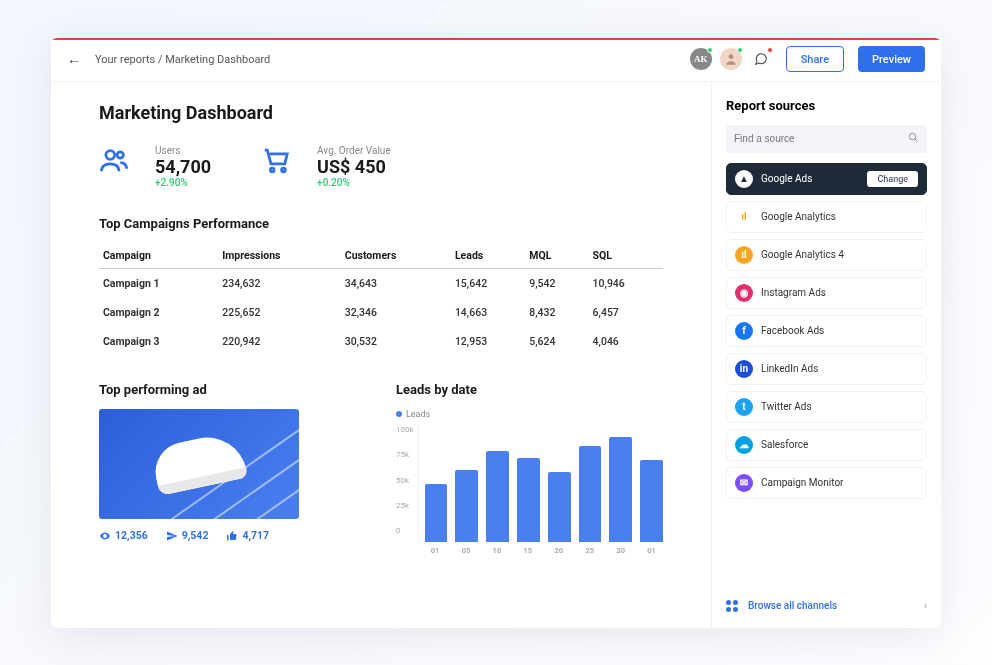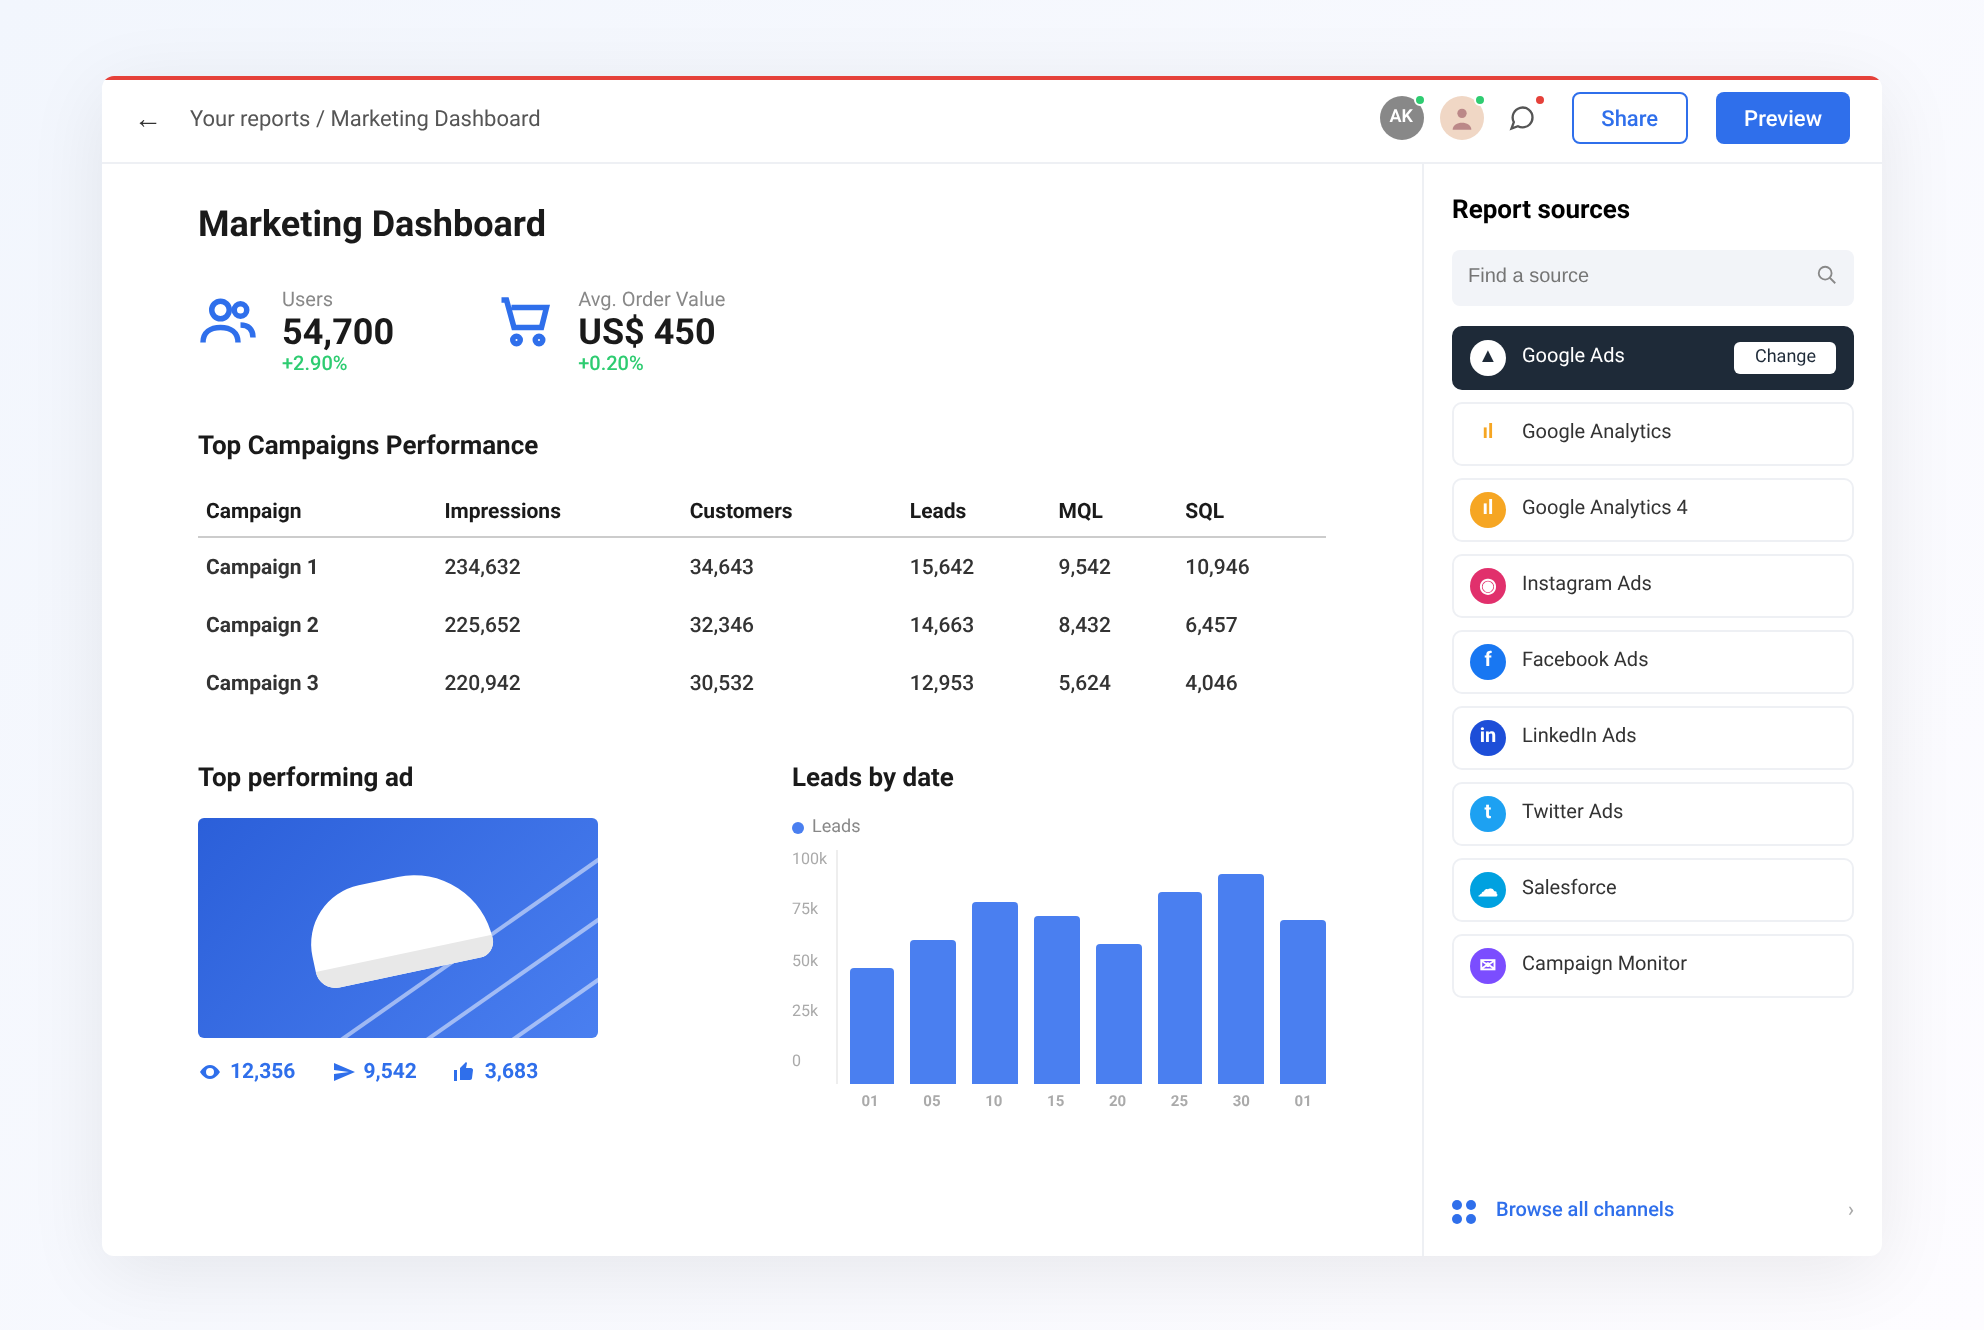--- a/index.html
+++ b/index.html
@@ -28,7 +28,7 @@
   .back-arrow { font-size:14px; color:#333; cursor:pointer; }
   .breadcrumb { flex:0 0 auto; }
   .hdr-spacer { flex:1; }
-  .avatar-stack { display:flex; align-items:flex-start; gap:8px; }
+  .avatar-stack { display:flex; align-items:flex-start; gap:8px;font-family:Liberation Serif, serif; }
   .avatar { width:22px; height:22px; border-radius:50%; display:flex; align-items:center; justify-content:center; font-size:9px; font-weight:600; position:relative; }
   .avatar.ak { background:#888; color:#fff; }
   .avatar.photo { background:#f0d7c5; }

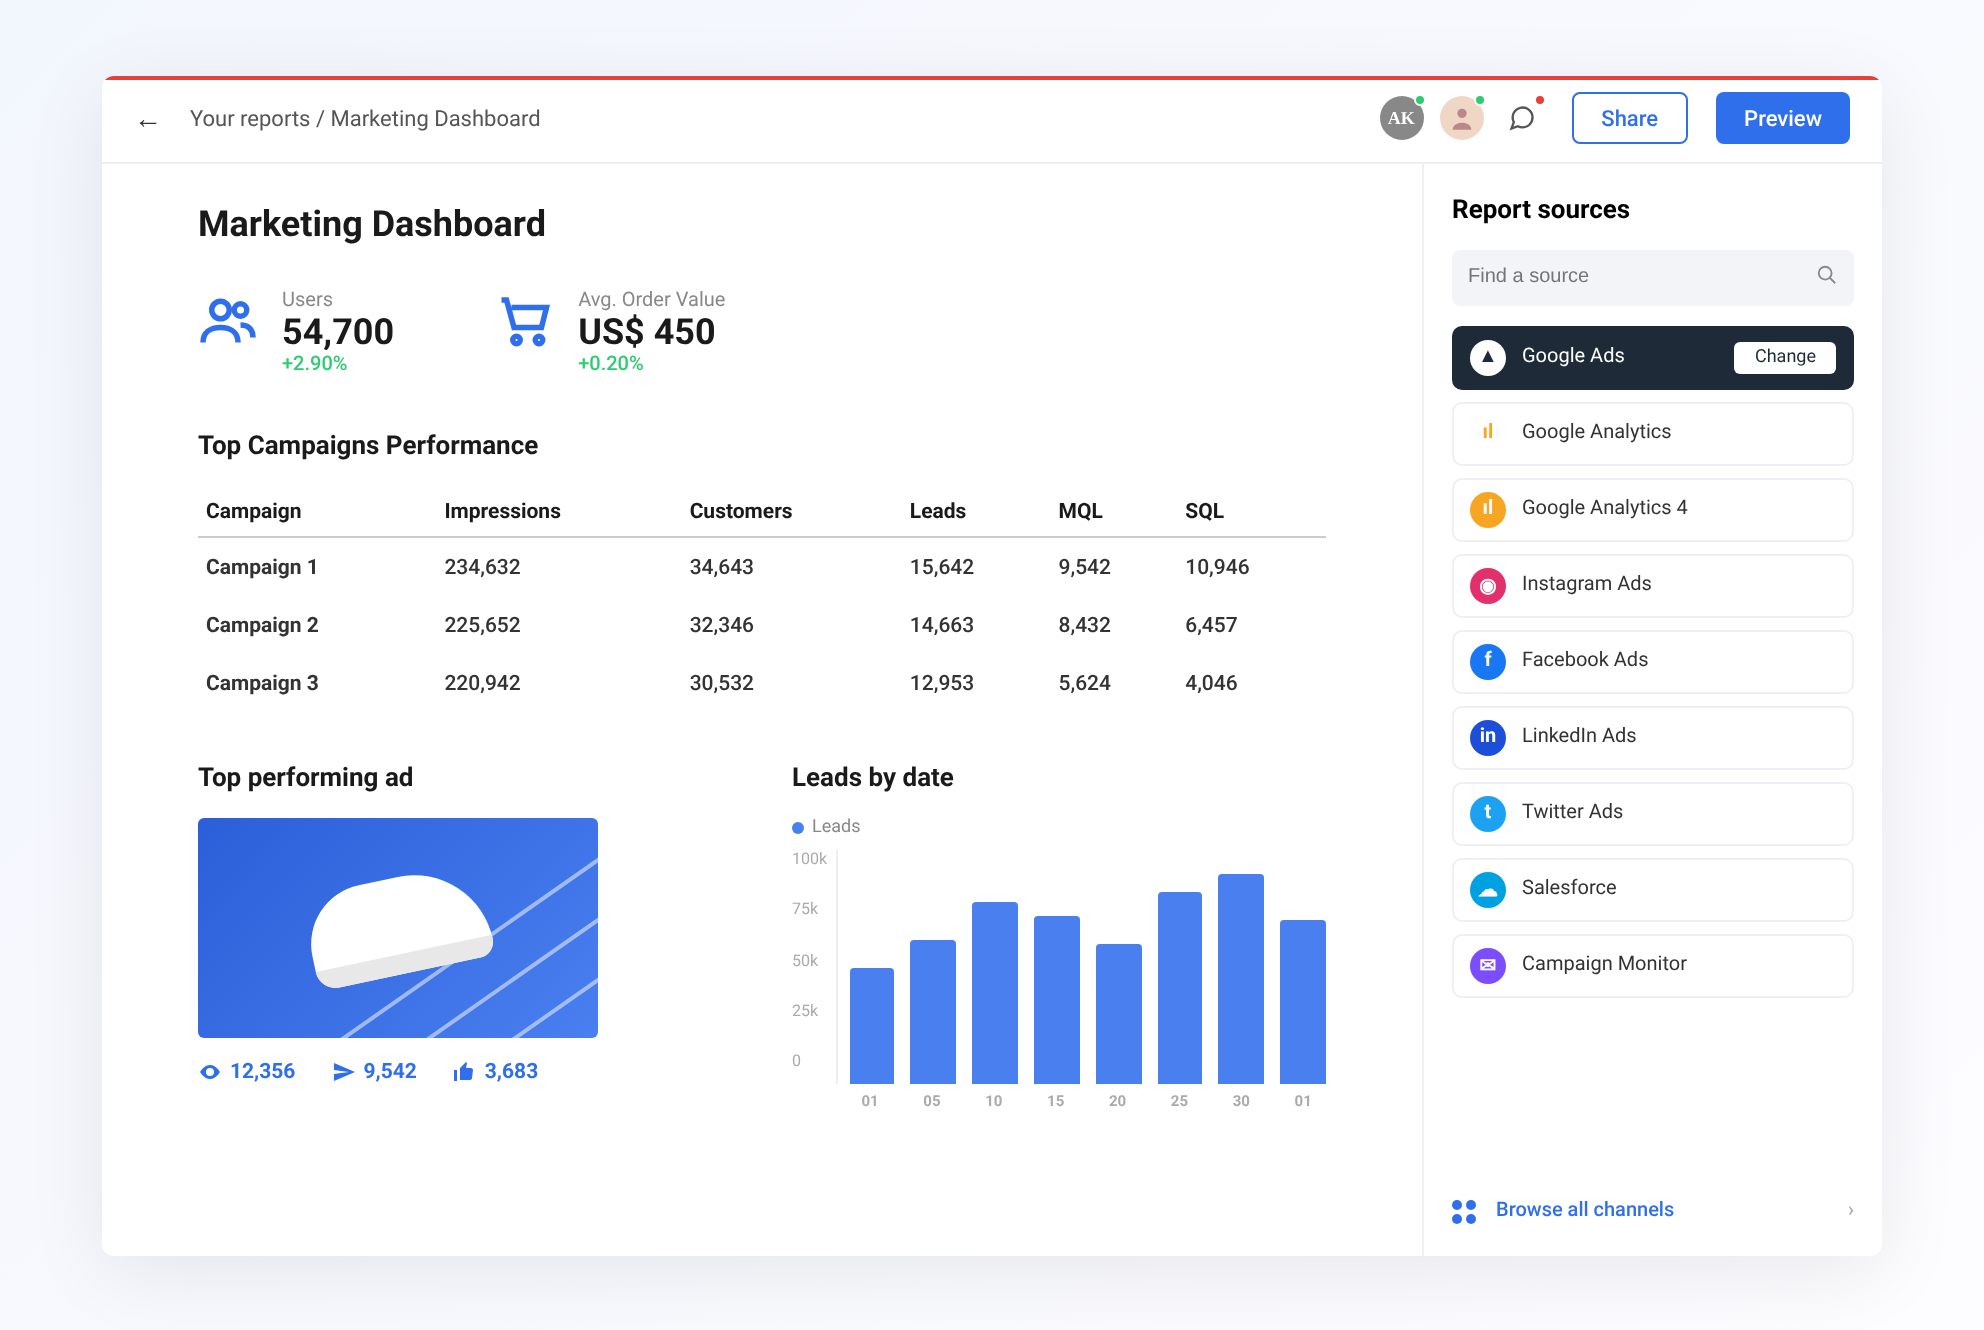--- a/index.html
+++ b/index.html
@@ -46,7 +46,7 @@
   
   h1.page-title { font-size:18px; font-weight:700; color:#1a1a1a; margin-bottom:22px; }
   .metrics { display:flex; gap:50px; margin-bottom:28px; }
-  .metric { display:flex; gap:12px; align-items:flex-start; }
+  .metric { display:flex; gap:26px; align-items:flex-start; }
   .metric-icon { width:30px; height:30px; color:#2f6feb; }
   .metric-label { font-size:10px; color:#888; }
   .metric-value { font-size:18px; font-weight:700; color:#1a1a1a; line-height:1.2; }

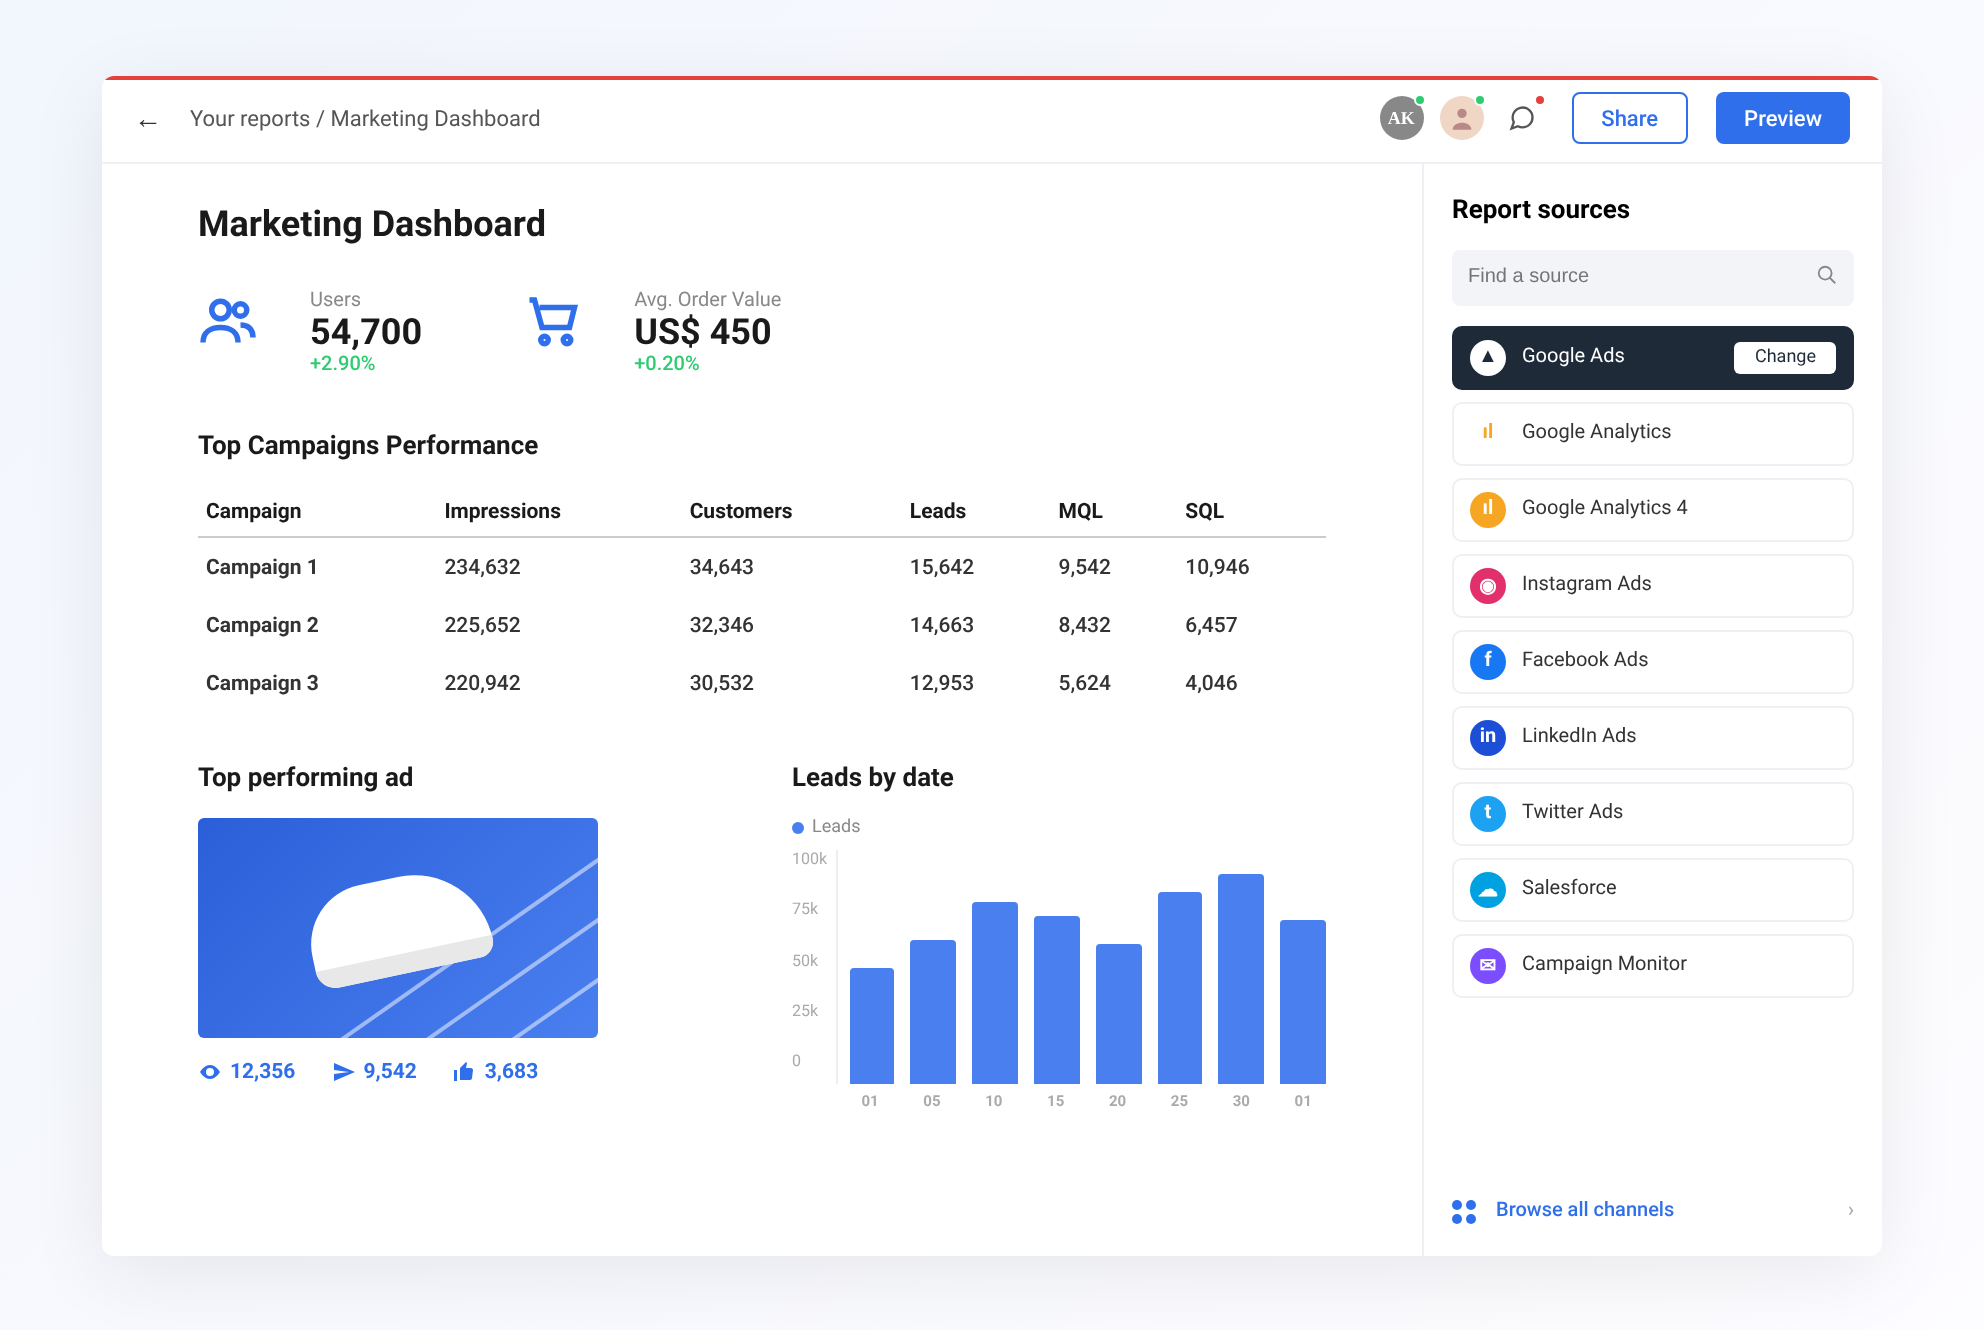--- a/index.html
+++ b/index.html
@@ -221,7 +221,7 @@
               <svg width="12" height="12" viewBox="0 0 24 24" fill="#2f6feb">
                   <path d="M2 21h3V10H2v11zm19-11c0-1-1-2-2-2h-5l1-5-1-1-6 6v12h10c1 0 2-1 2-2l1-8z"></path>
                 </svg>
-              <span>3,683</span>
+              <span>4,717</span>
             </div>
           </div>
         </div>

